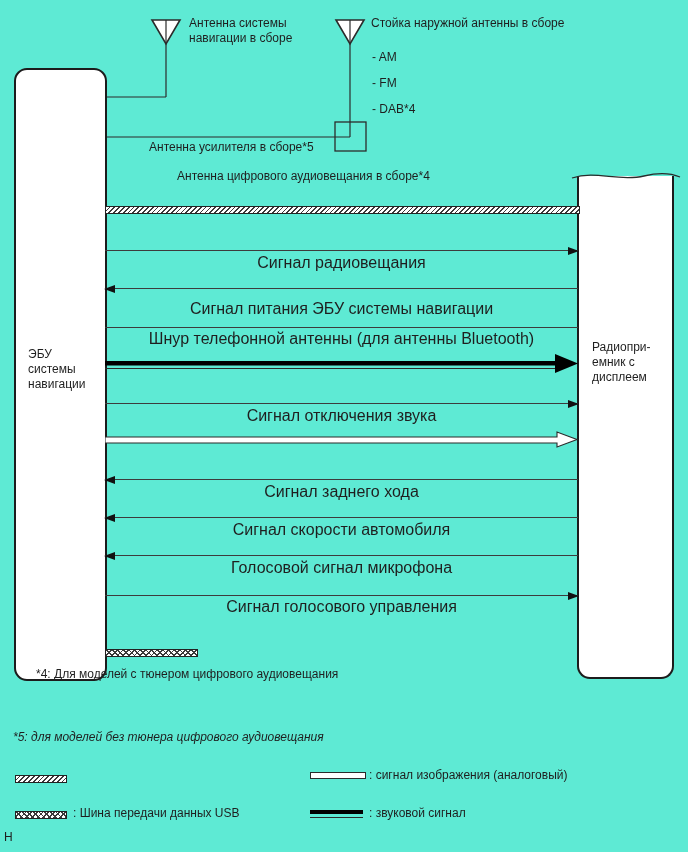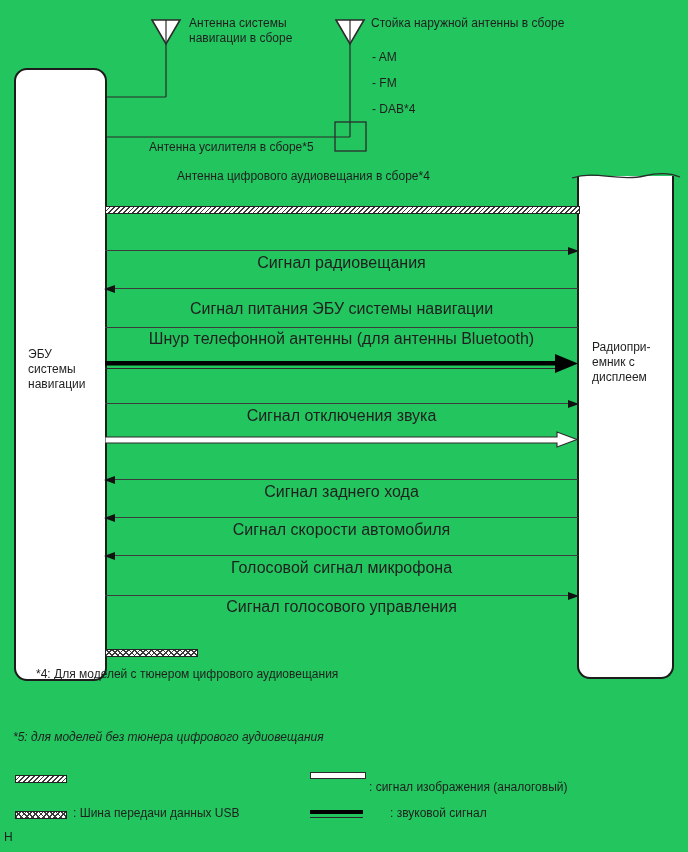--- a/index.html
+++ b/index.html
@@ -4,7 +4,7 @@
 <style>
   html,body{margin:0;padding:0;background:#fff;}
   #canvas{
-    position:relative; width:688px; height:852px; background:#22c55e;
+    position:relative; width:688px; height:852px; background:#5eead4;
     font-family:"Liberation Sans","DejaVu Sans",sans-serif;
     color:#1f1f1f; font-size:12px; overflow:hidden;
   }

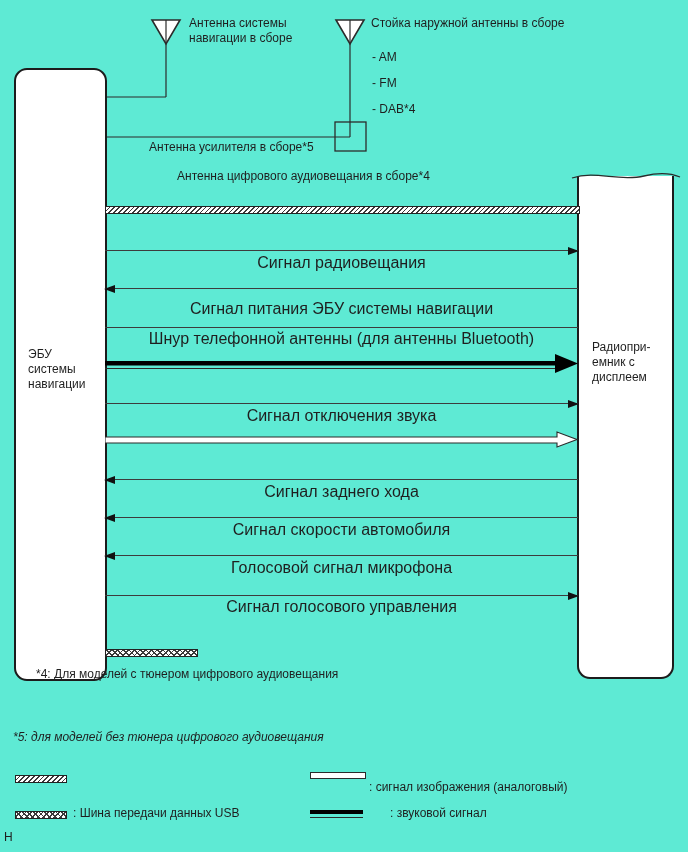--- a/index.html
+++ b/index.html
@@ -166,7 +166,7 @@
   <div class="abs legend-swatch-avc hatch"></div>
 
   <div class="abs legend-swatch-video"></div>
-  <div class="legend-text" style="left:369px; top:768px;margin-top:12px;">: сигнал изображения (аналоговый)</div>
+  <div class="legend-text" style="left:369px; top:768px;">: сигнал изображения (аналоговый)</div>
 
   <div class="abs legend-swatch-usb checker"></div>
   <div class="legend-text" style="left:73px; top:806px;">: Шина передачи данных USB</div>

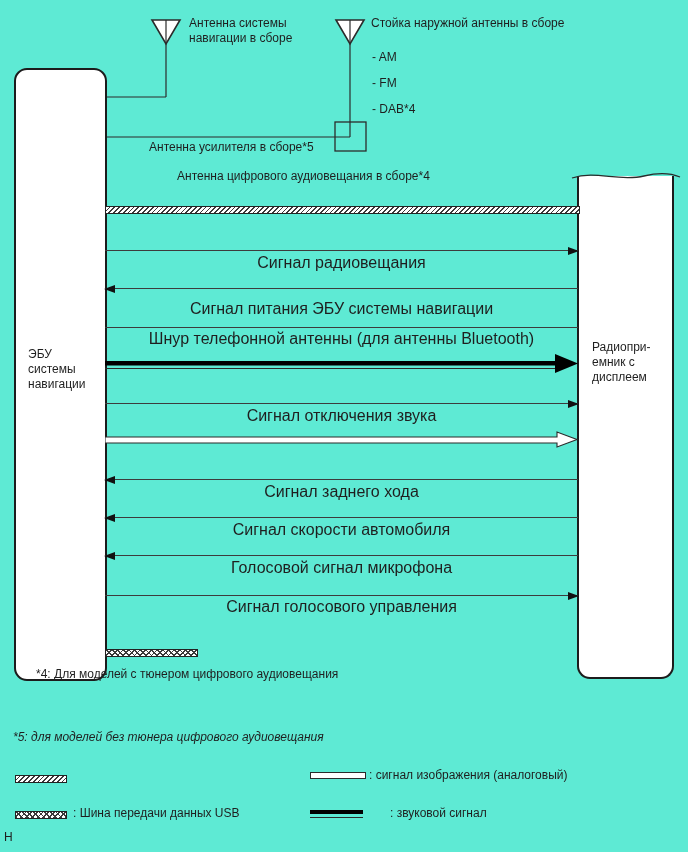--- a/index.html
+++ b/index.html
@@ -173,7 +173,7 @@
 
   <div class="abs legend-swatch-audio-thick"></div>
   <div class="abs legend-swatch-audio-thin"></div>
-  <div class="legend-text" style="left:390px; top:806px;">: звуковой сигнал</div>
+  <div class="legend-text" style="left:369px; top:806px;">: звуковой сигнал</div>
 
   <div class="abs" style="left:4px; top:830px; font-size:12px;">Н</div>
 </div>

